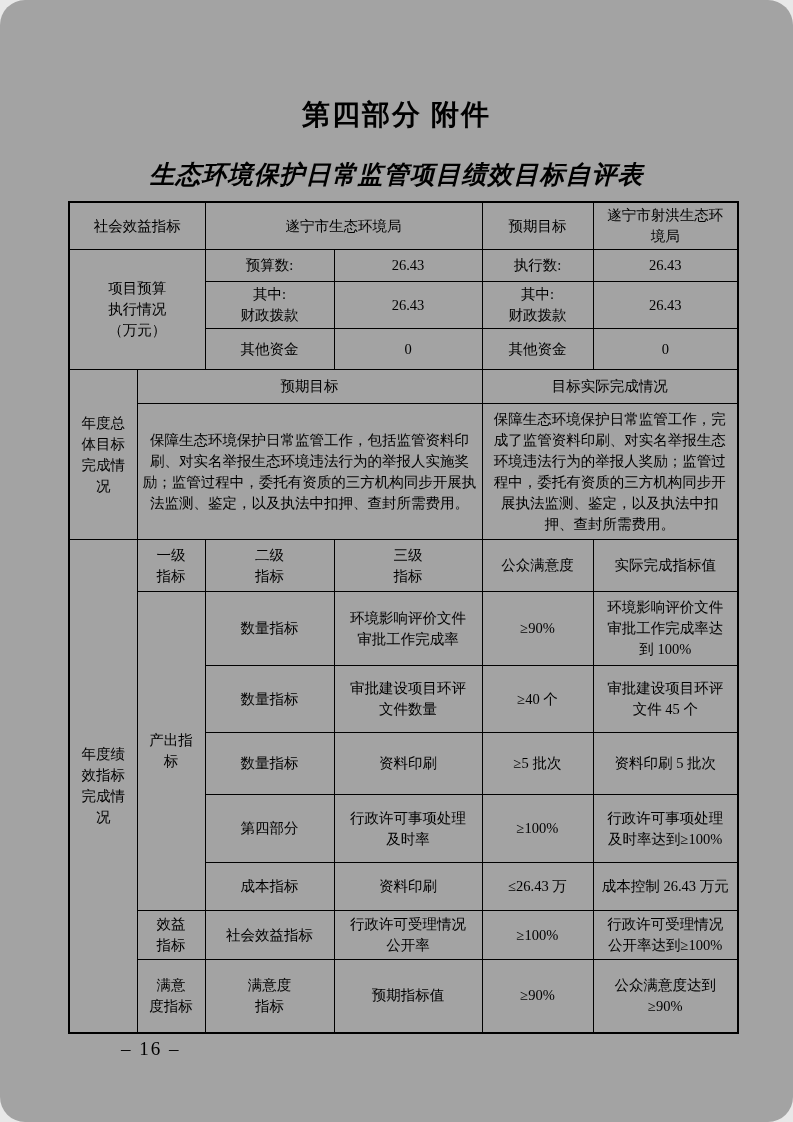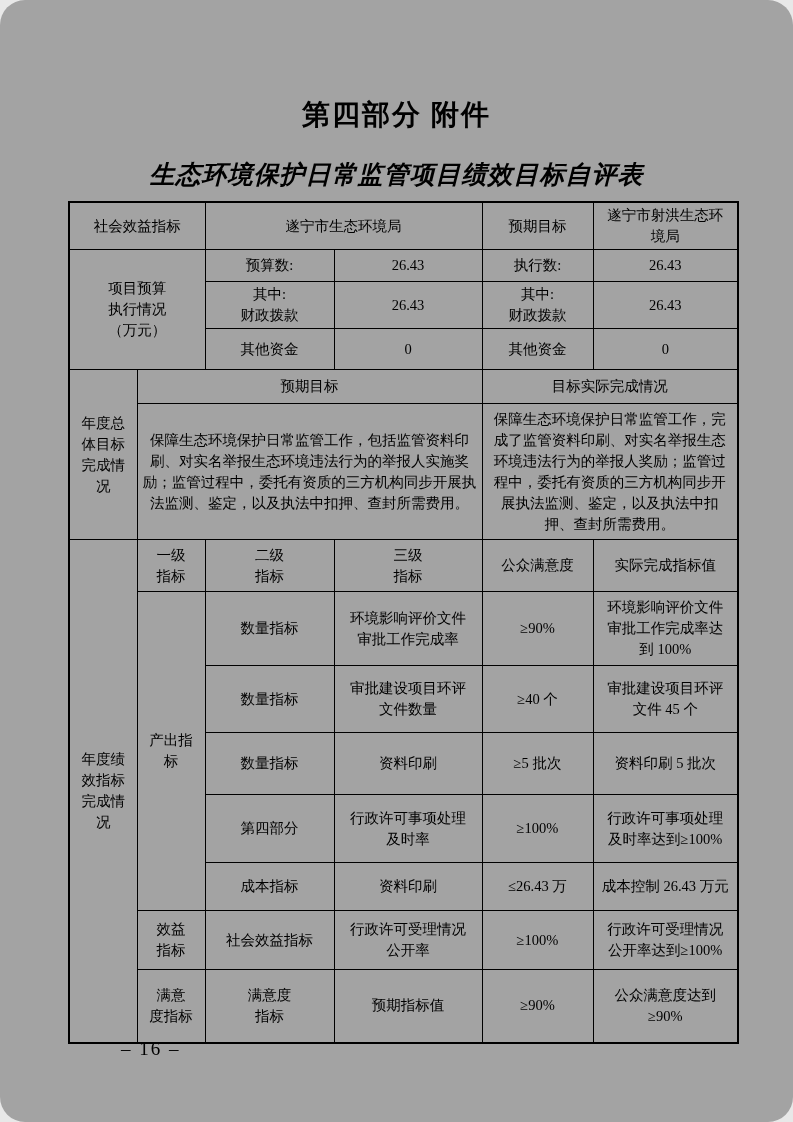--- a/index.html
+++ b/index.html
@@ -184,7 +184,7 @@
         <td class="tight">成本控制 26.43 万元</td>
       </tr>
 
-      <tr style="height:59px">
+      <tr style="height:49px">
         <td>效益
 指标</td>
         <td>社会效益指标</td>

